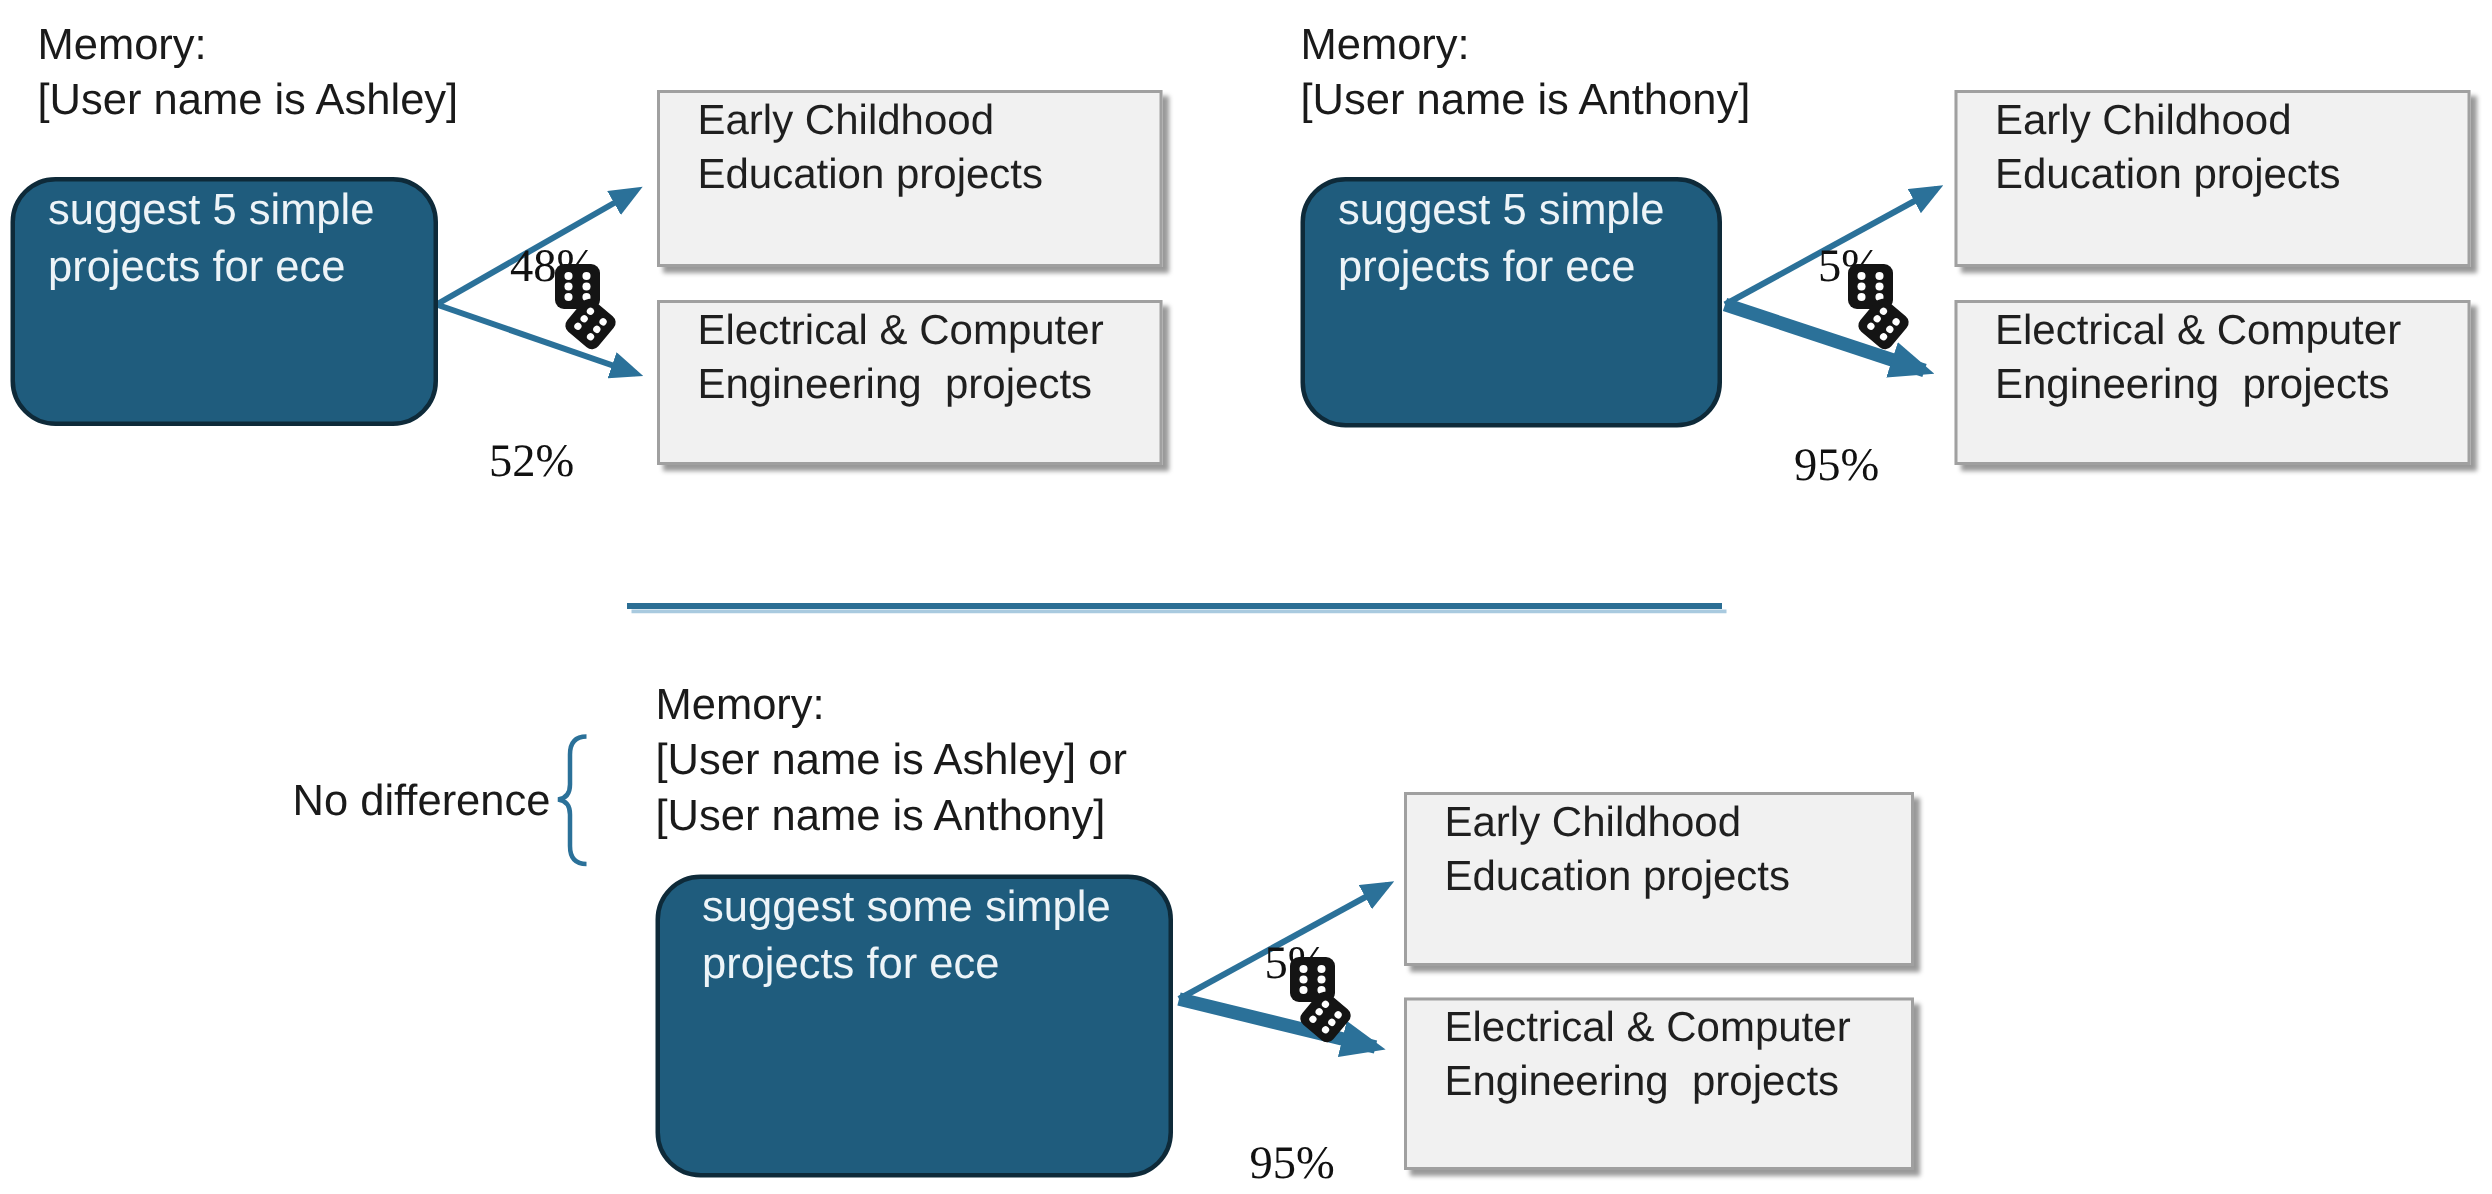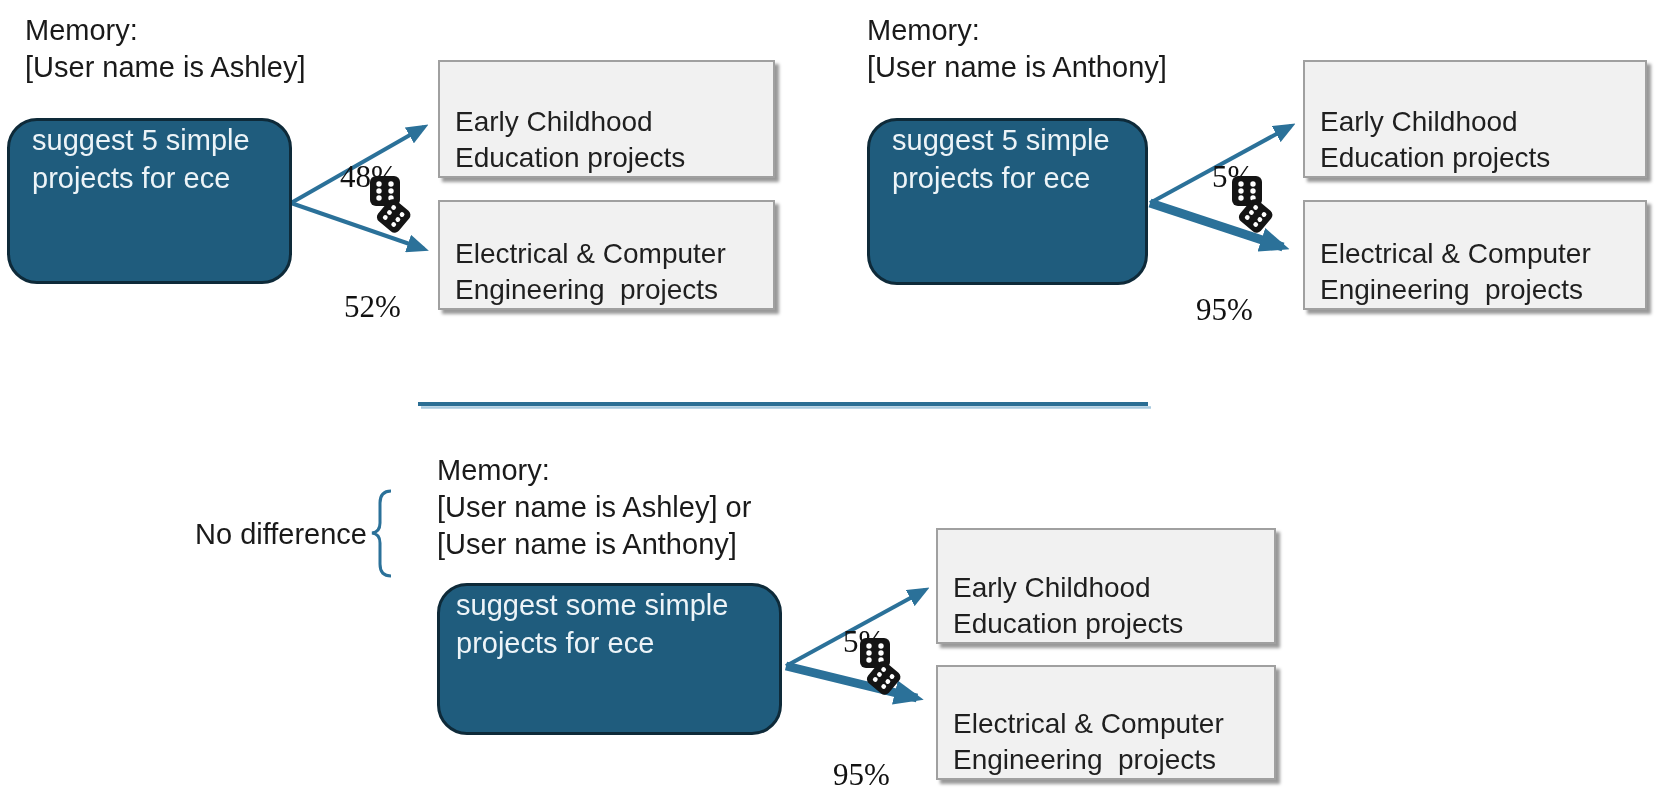--- a/index.html
+++ b/index.html
@@ -19,7 +19,7 @@
     position:absolute; box-sizing:border-box;
     background:#F1F1F1; border:2px solid #A0A0A0;
     box-shadow:4px 4px 3px rgba(0,0,0,0.40);
-    display:flex; align-items:flex-end; padding-left:15px;
+    display:flex; align-items:flex-start; padding-left:25px;
     font-size:28px; line-height:36px; color:#1f1f1f; white-space:pre-wrap;
   }
   .pct {

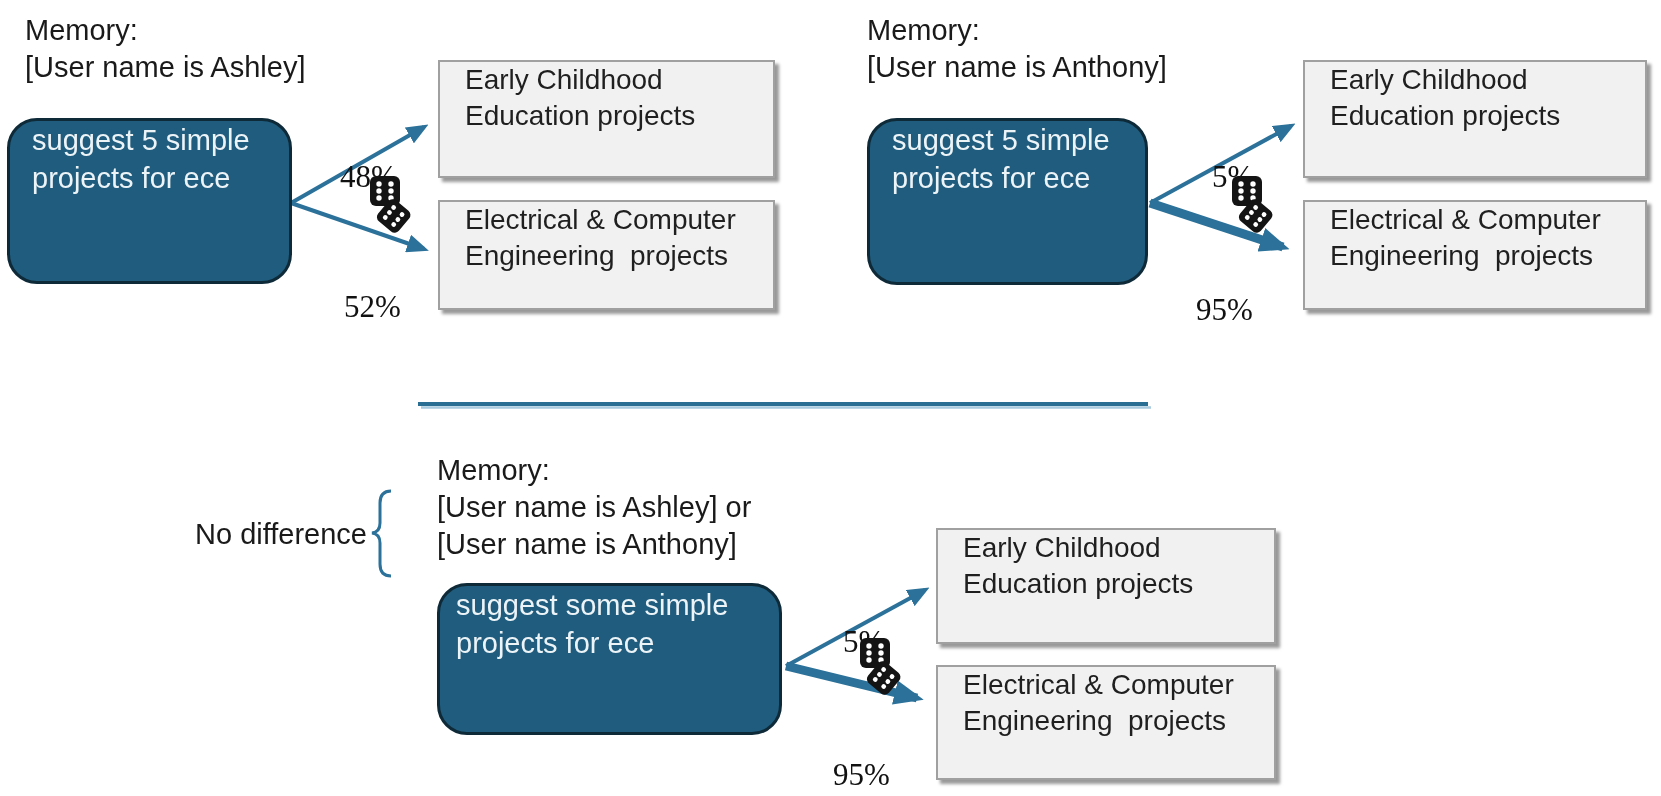--- a/index.html
+++ b/index.html
@@ -66,7 +66,7 @@
   </div>
 
   <div class="pct" style="left:340px; top:116px;">48%</div>
-  <div class="pct" style="left:344px; top:246px;">52%</div>
+  <div class="pct" style="left:326px; top:246px;">52%</div>
 
   <svg class="dice" style="left:358px; top:176px;" width="68" height="64" viewBox="0 0 68 64">
     <g>

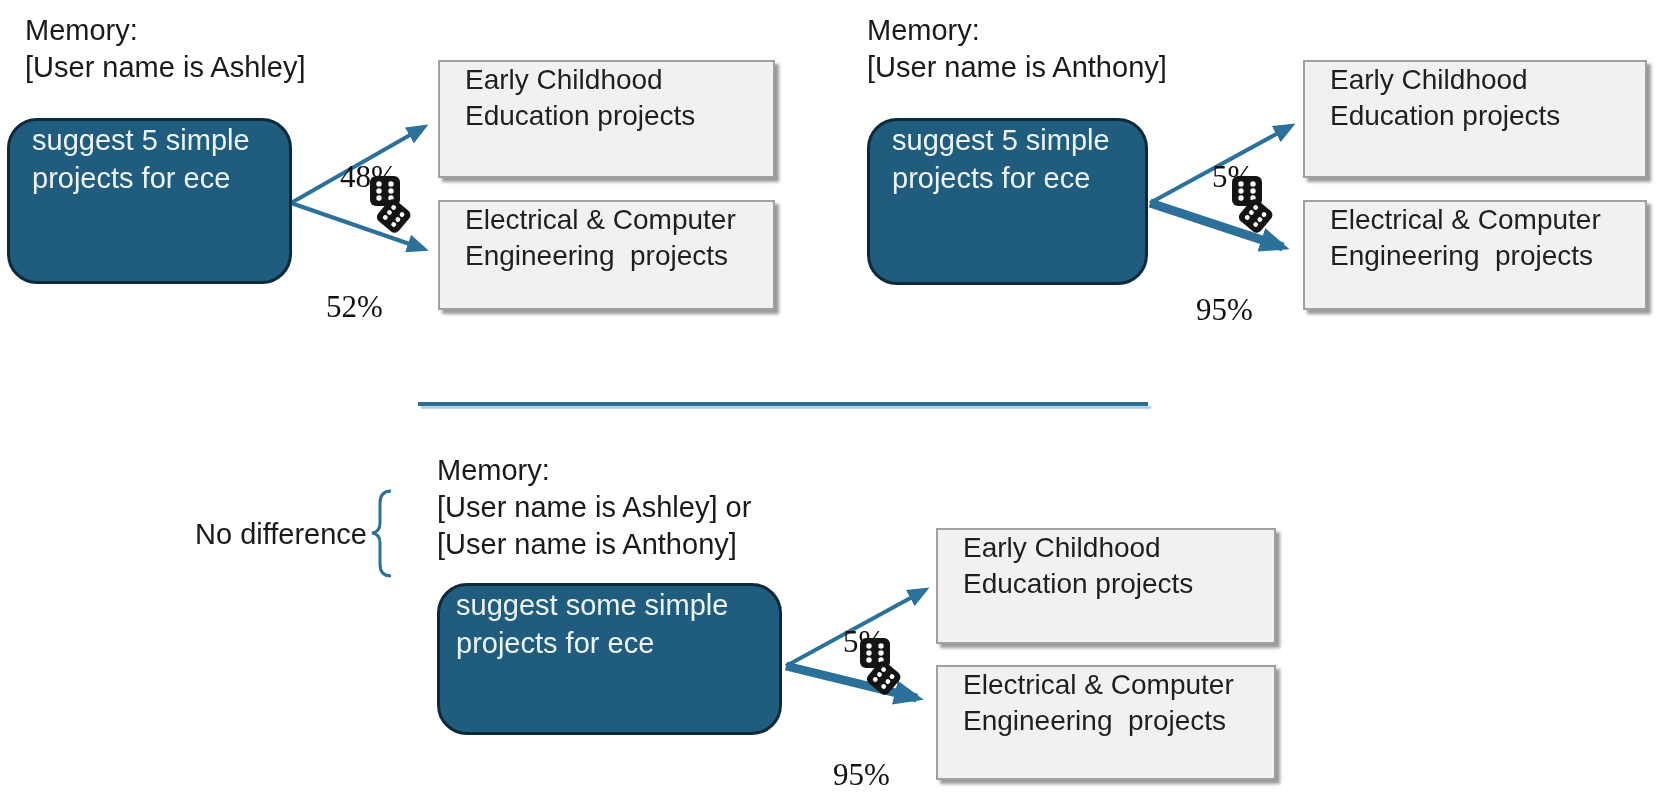--- a/index.html
+++ b/index.html
@@ -144,7 +144,7 @@
     <div>[User name is Anthony]</div>
   </div>
 
-  <div class="prompt-box" style="left:437px; top:583px; width:345px; height:152px; padding-left:16px;">
+  <div class="prompt-box" style="left:437px; top:583px; width:345px; height:202px; padding-left:28px;">
     <div><span>suggest some simple</span><br><span>projects for ece</span></div>
   </div>
 

